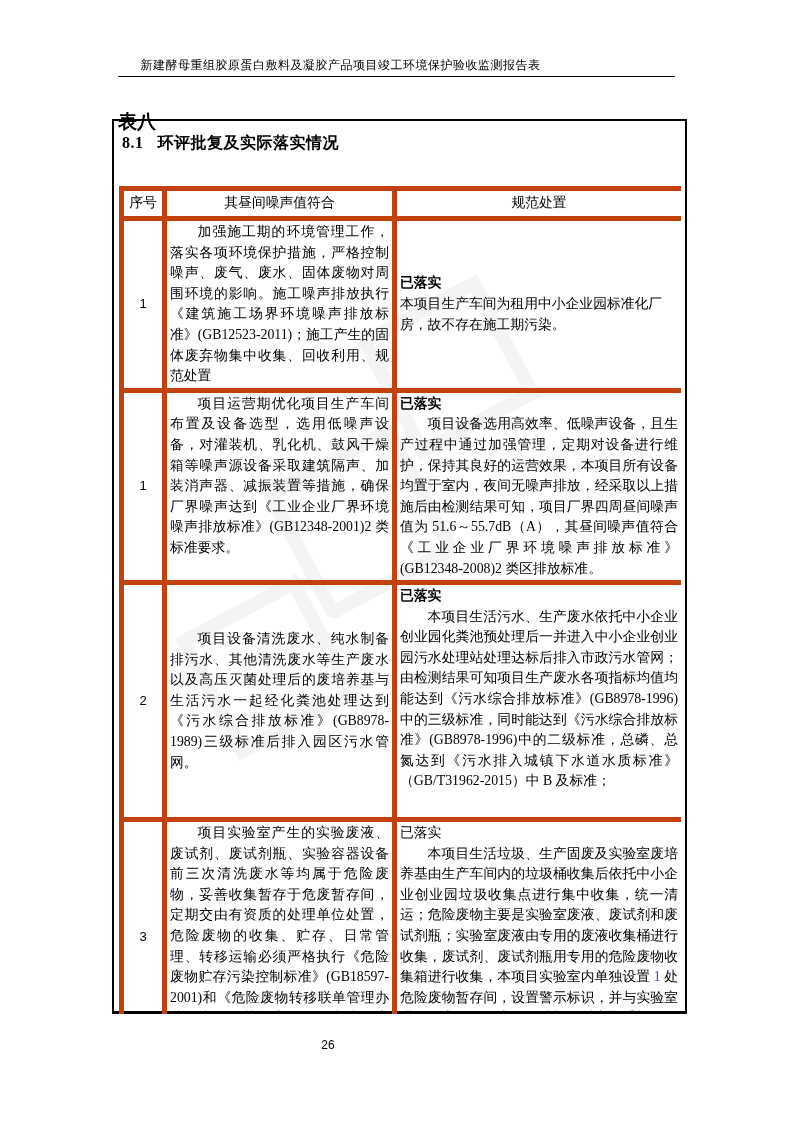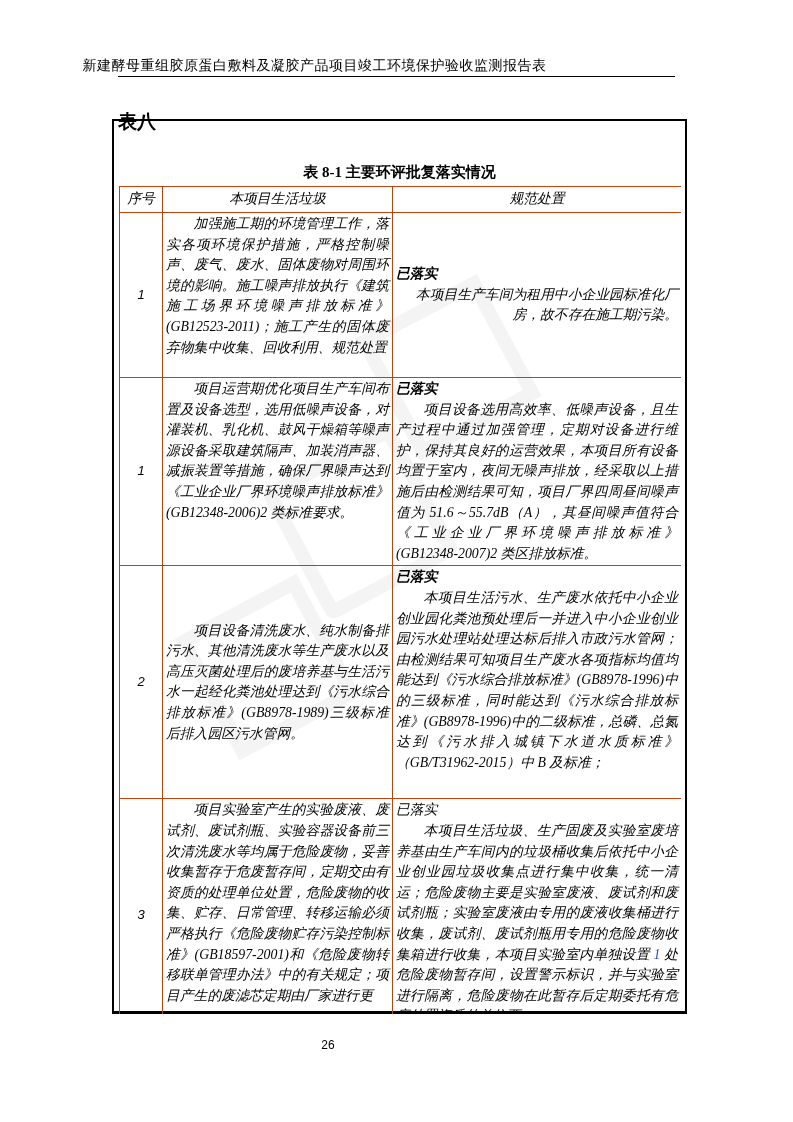--- a/index.html
+++ b/index.html
@@ -11,7 +11,7 @@
   
   .doc-header{
     position:absolute;top:57px;left:0;width:629px;text-align:center;
-    font-size:14px;letter-spacing:.5px;
+    font-size:12px;letter-spacing:.5px;padding-left:26px;
   }
   .doc-header-rule{
     position:absolute;top:76px;left:118px;width:557px;height:0;

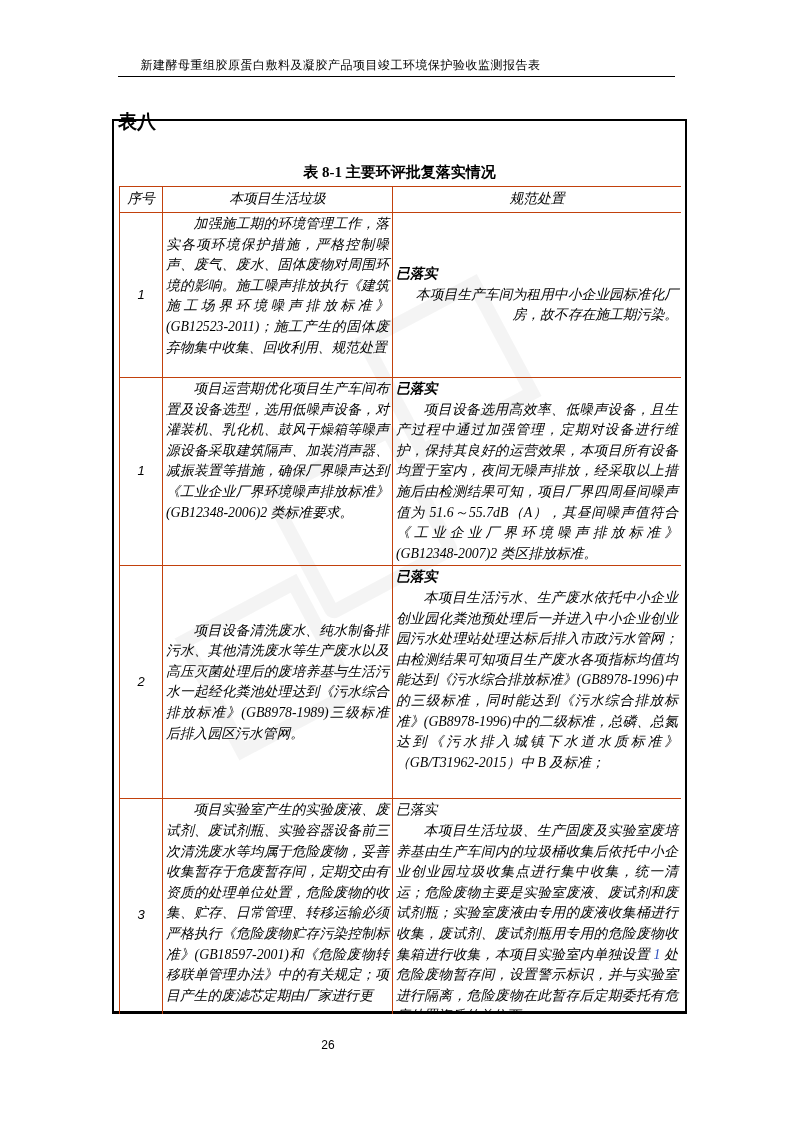--- a/index.html
+++ b/index.html
@@ -89,6 +89,9 @@
 <div class="sheet-label">表八</div>
 
 <div class="panel">
+  <div class="panel-heading">
+    <span class="hnum">8.1</span><span>环评批复及实际落实情况</span>
+  </div>
   <div class="panel-caption">表 8-1  主要环评批复落实情况</div>
 
   <div class="tbl-wrap">

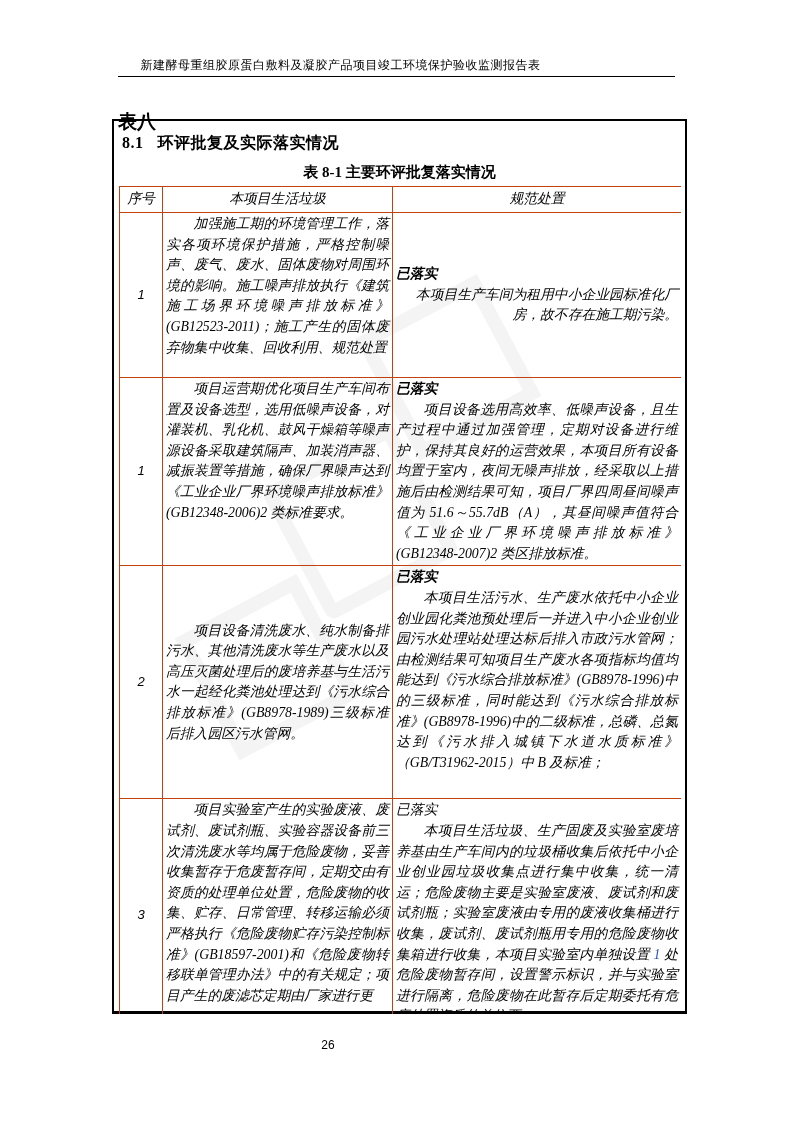--- a/index.html
+++ b/index.html
@@ -92,7 +92,6 @@
   <div class="panel-heading">
     <span class="hnum">8.1</span><span>环评批复及实际落实情况</span>
   </div>
-  <div class="panel-caption">表 8-1  主要环评批复落实情况</div>
 
   <div class="tbl-wrap">
     <table>

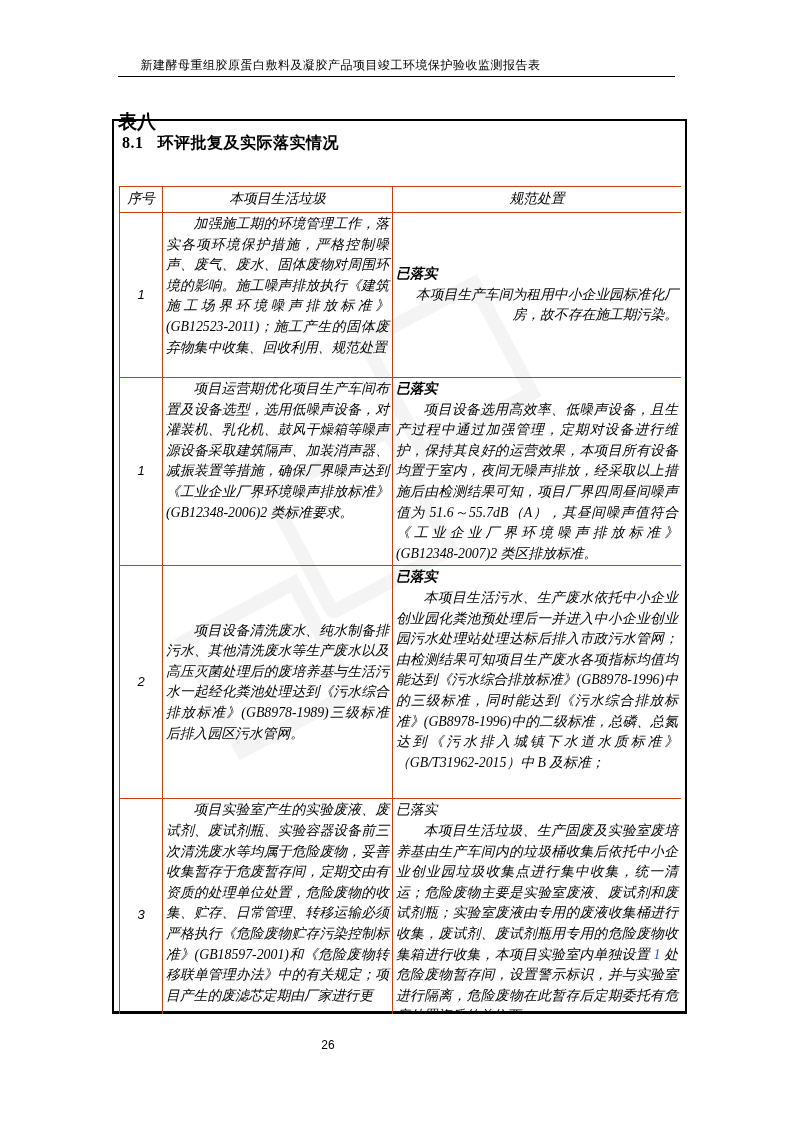--- a/index.html
+++ b/index.html
@@ -59,8 +59,8 @@
   }
   col.c1{width:43px;} col.c2{width:230px;} col.c3{width:289px;}
   th,td{
-    border:1px solid #c2410c;padding:0;vertical-align:top;
-    font-size:13.8px;line-height:20.6px;overflow:hidden;font-style:italic;
+    border:5px solid #c2410c;padding:0;vertical-align:top;
+    font-size:13.8px;line-height:20.6px;overflow:hidden;
   }
   th{font-weight:400;text-align:center;height:25px;vertical-align:middle;}
   tr.r1>td{height:164px;margin-top:29px;} tr.r2>td{height:174px;}

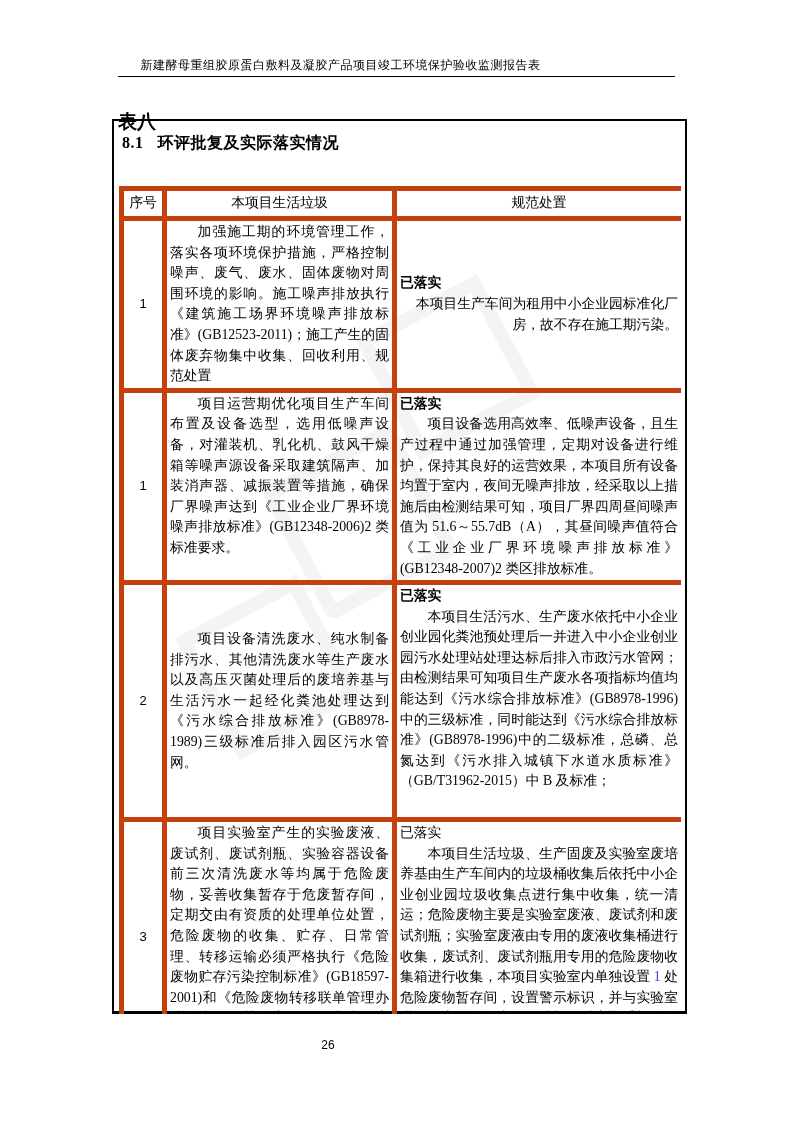--- a/index.html
+++ b/index.html
@@ -103,7 +103,7 @@
       <tbody>
           <tr>
         <th>序号</th>
-        <th>本项目生活垃圾</th>
+        <th>其昼间噪声值符合</th>
         <th>规范处置</th>
       </tr>
 

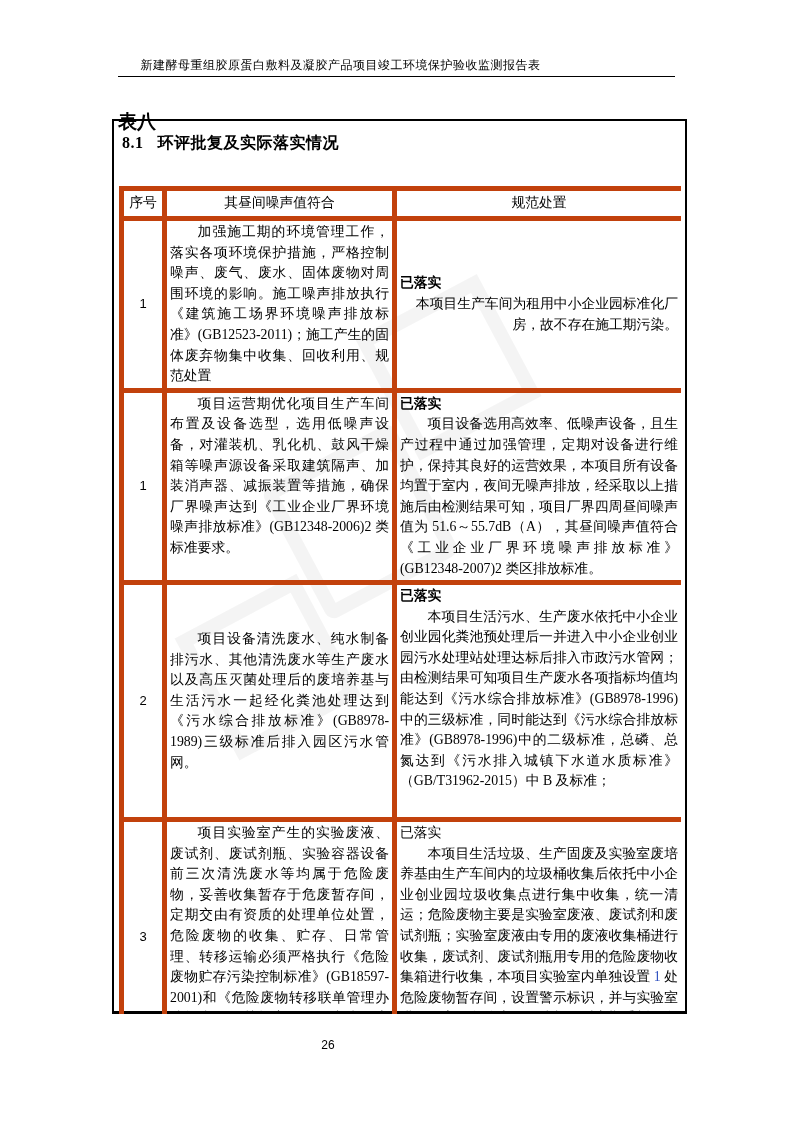--- a/index.html
+++ b/index.html
@@ -69,7 +69,7 @@
   .cellpad{padding:1px 3px;}
   p{margin:0;}
   .p-indent{text-indent:2em;text-align:justify;}
-  .p-center{text-align:right;}
+  .p-center{text-align:left;}
   .lbl-bold{font-weight:700;}
   td.v-mid{vertical-align:middle;}
   .hl{color:var(--hl-blue,#2e50c0);}

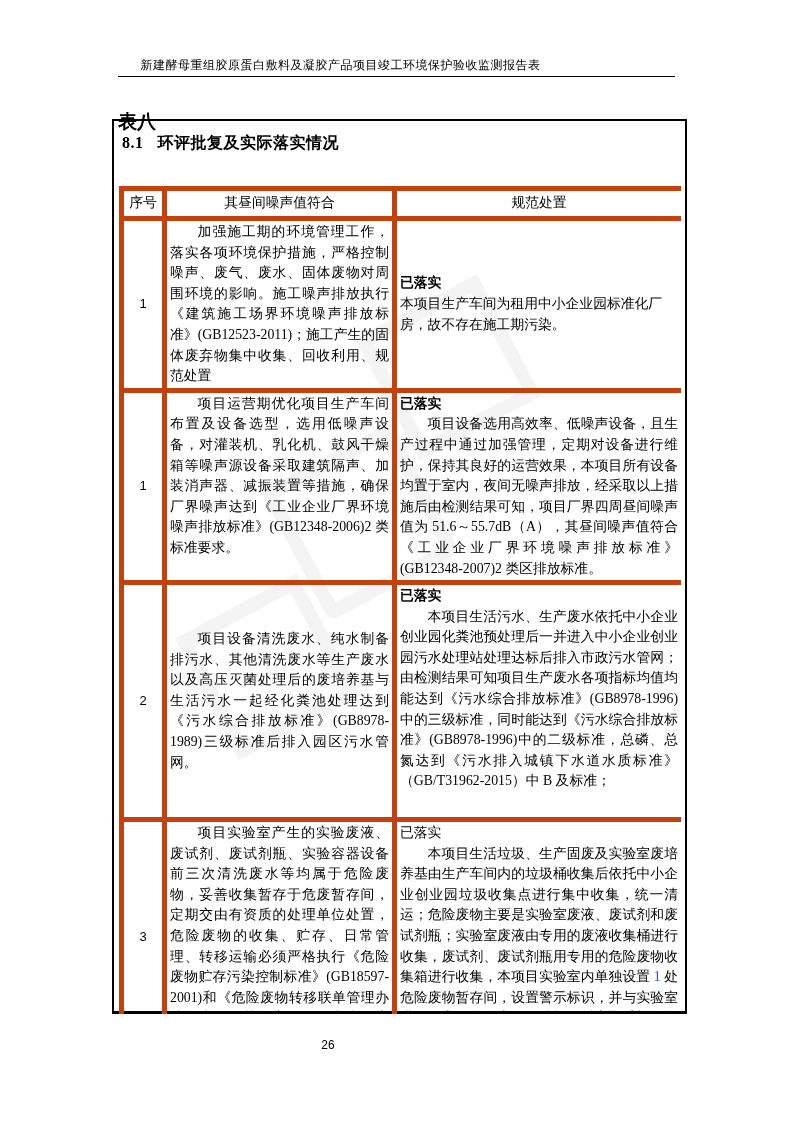--- a/index.html
+++ b/index.html
@@ -126,7 +126,7 @@
         <td class="num">1</td>
         <td>
           <div class="cellpad">
-                <p class="p-indent">项目运营期优化项目生产车间布置及设备选型，选用低噪声设备，对灌装机、乳化机、鼓风干燥箱等噪声源设备采取建筑隔声、加装消声器、减振装置等措施，确保厂界噪声达到《工业企业厂界环境噪声排放标准》(GB12348-2006)2 类标准要求。</p>
+                <p class="p-indent">项目运营期优化项目生产车间布置及设备选型，选用低噪声设备，对灌装机、乳化机、鼓风干燥箱等噪声源设备采取建筑隔声、加装消声器、减振装置等措施，确保厂界噪声达到《工业企业厂界环境噪声排放标准》(GB12348-2001)2 类标准要求。</p>
               </div>
         </td>
         <td>

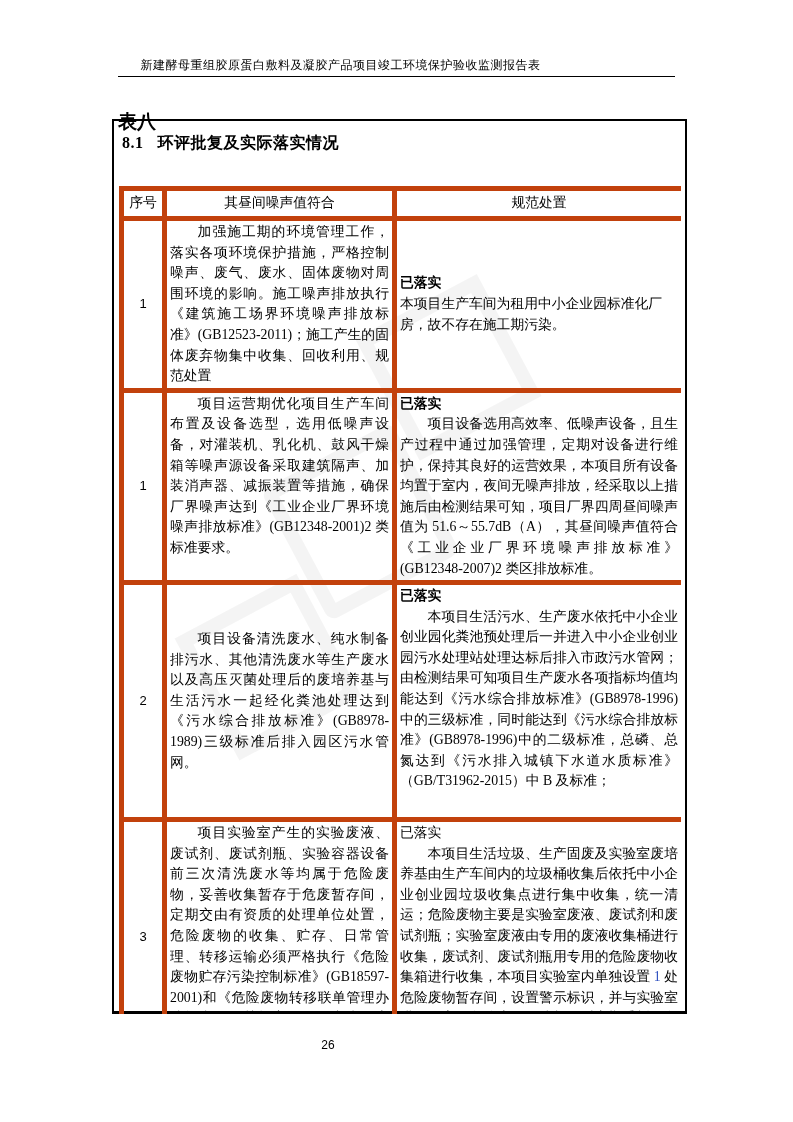--- a/index.html
+++ b/index.html
@@ -132,7 +132,7 @@
         <td>
           <div class="cellpad">
             <p class="lbl-bold">已落实</p>
-            <p class="p-indent">项目设备选用高效率、低噪声设备，且生产过程中通过加强管理，定期对设备进行维护，保持其良好的运营效果，本项目所有设备均置于室内，夜间无噪声排放，经采取以上措施后由检测结果可知，项目厂界四周昼间噪声值为 51.6～55.7dB（A），其昼间噪声值符合《工业企业厂界环境噪声排放标准》(GB12348-2007)2 类区排放标准。</p>
+            <p class="p-indent">项目设备选用高效率、低噪声设备，且生产过程中通过加强管理，定期对设备进行维护，保持其良好的运营效果，本项目所有设备均置于室内，夜间无噪声排放，经采取以上措施后由检测结果可知，项目厂界四周昼间噪声值为 51.6～55.7dB（A），其昼间噪声值符合《工业企业厂界环境噪声排放标准》(GB12348-2008)2 类区排放标准。</p>
           </div>
         </td>
       </tr>

